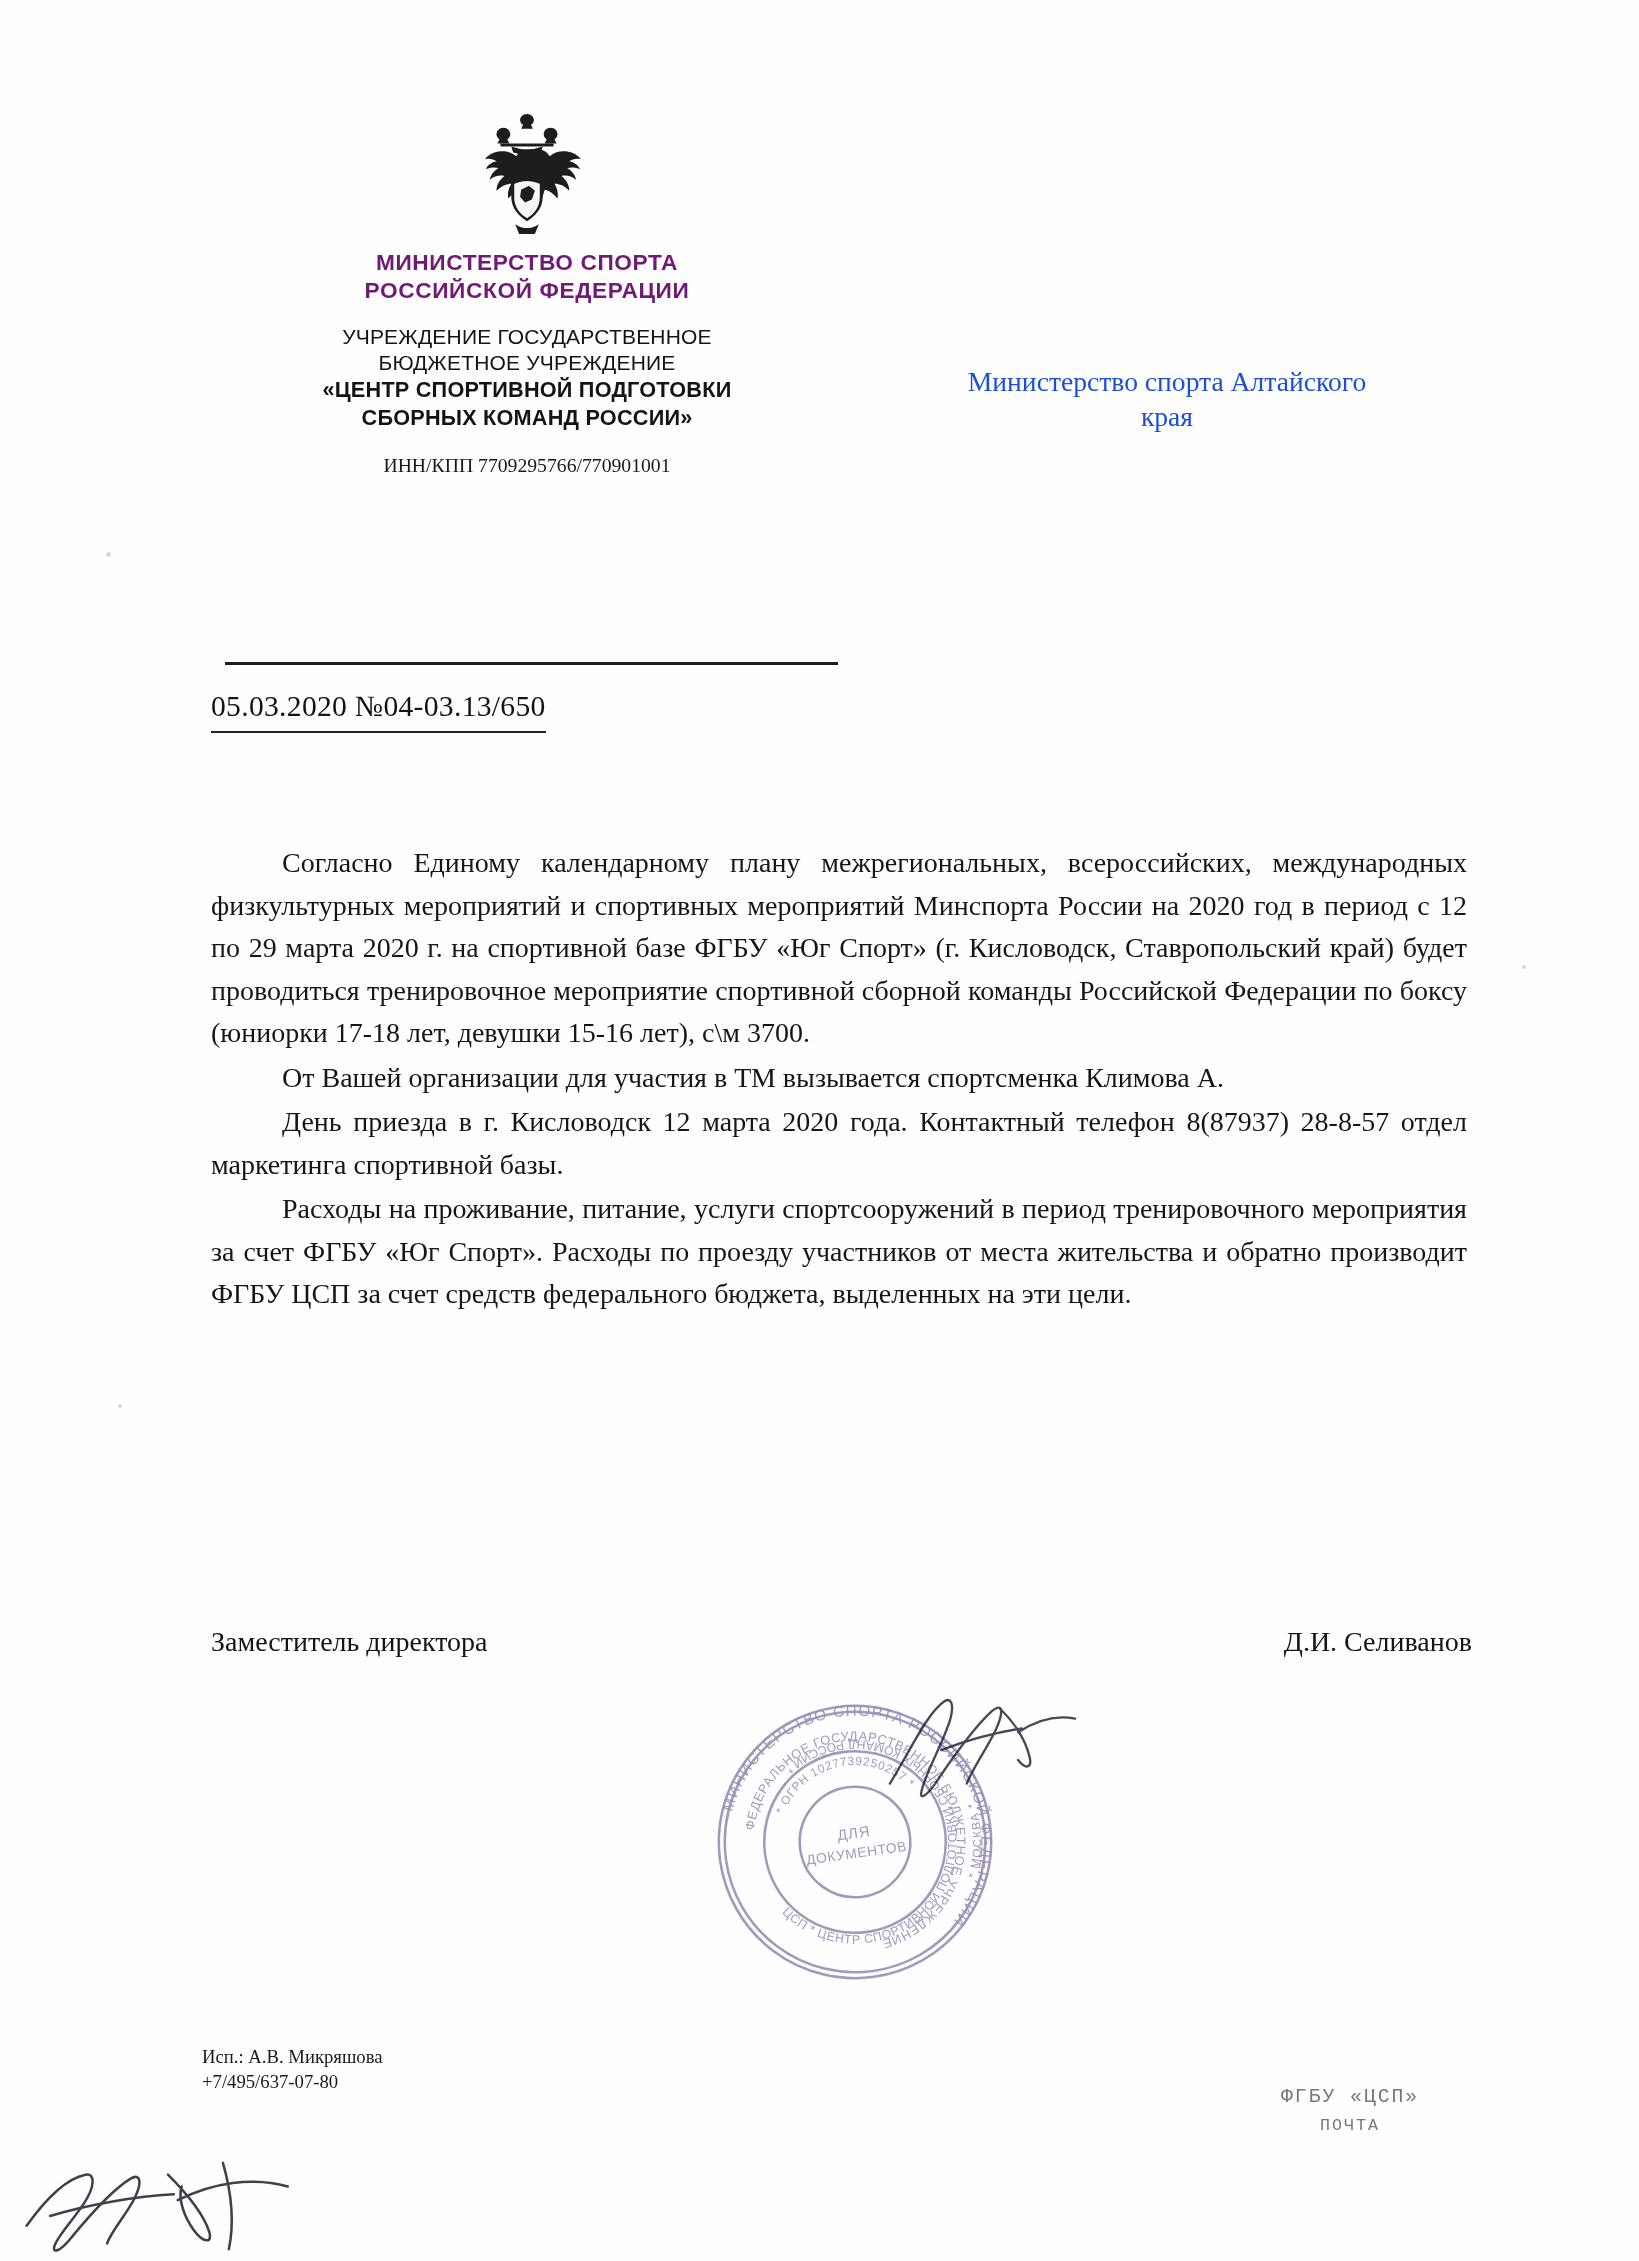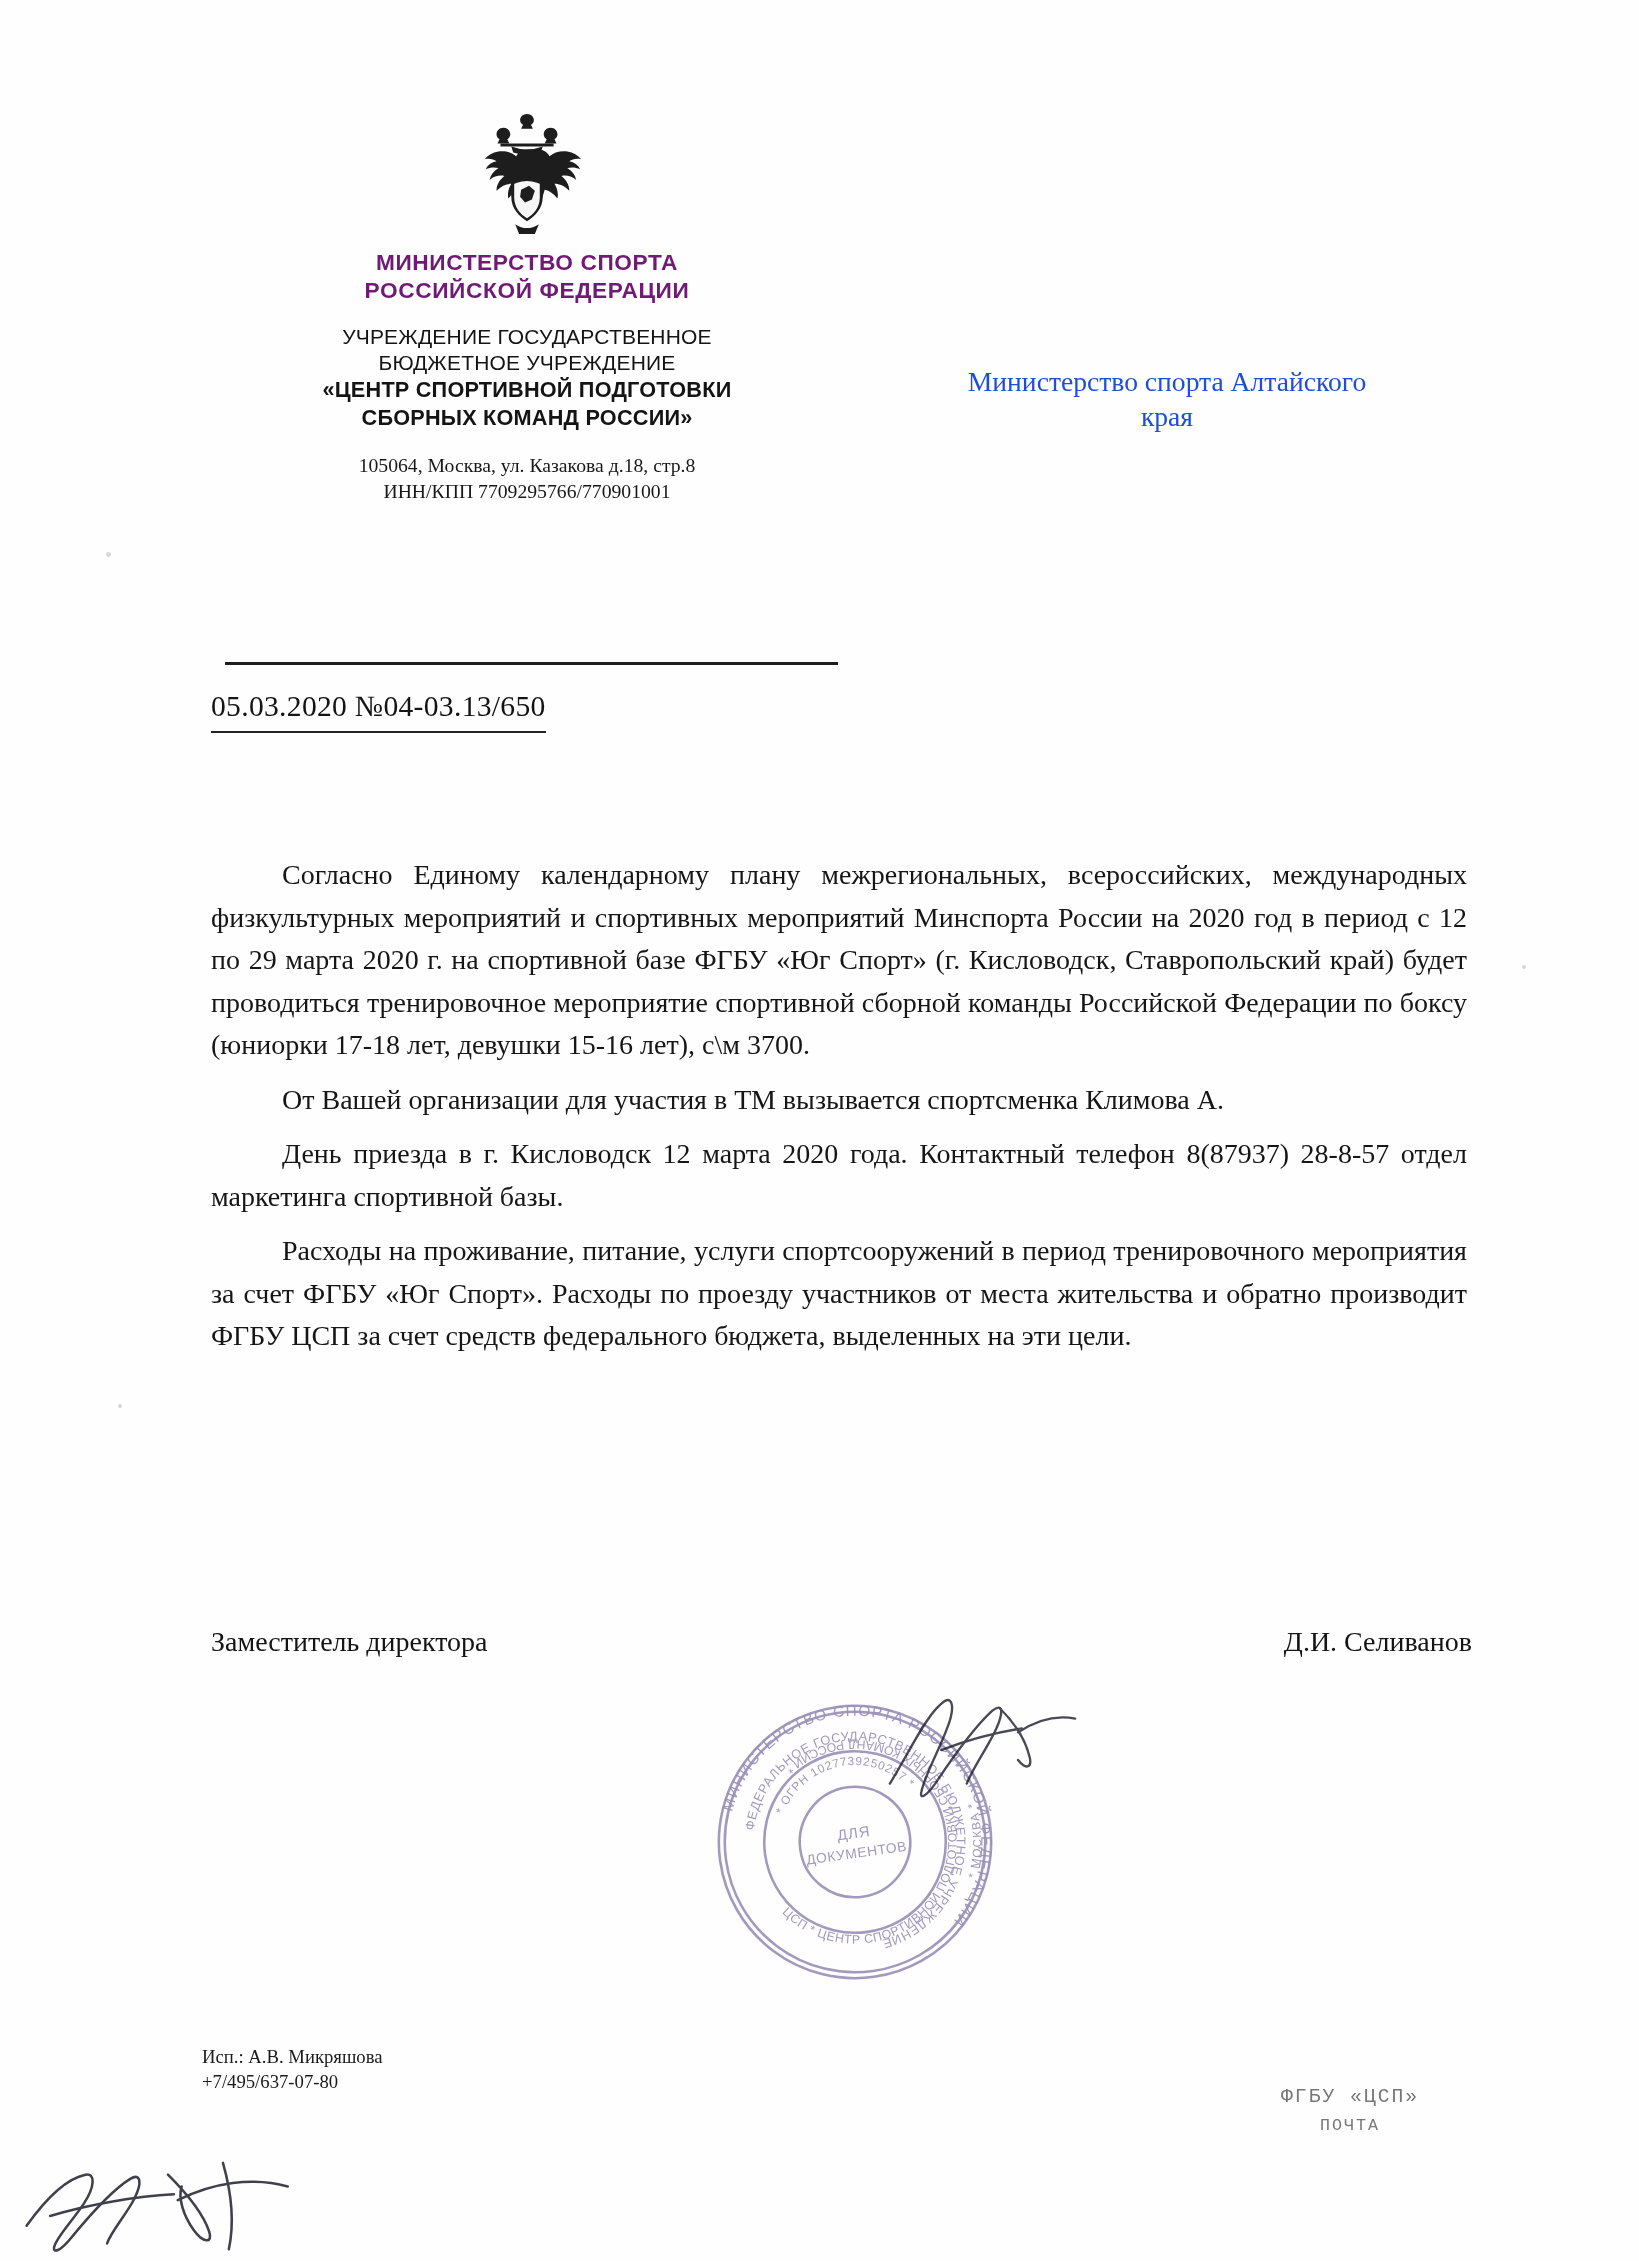--- a/index.html
+++ b/index.html
@@ -236,7 +236,6 @@
     </div>
 
     <div class="contacts">
-      <div>105064, Москва, ул. Казакова д.18, стр.8</div>
       <div>ИНН/КПП 7709295766/770901001</div>
     </div>
   </div>

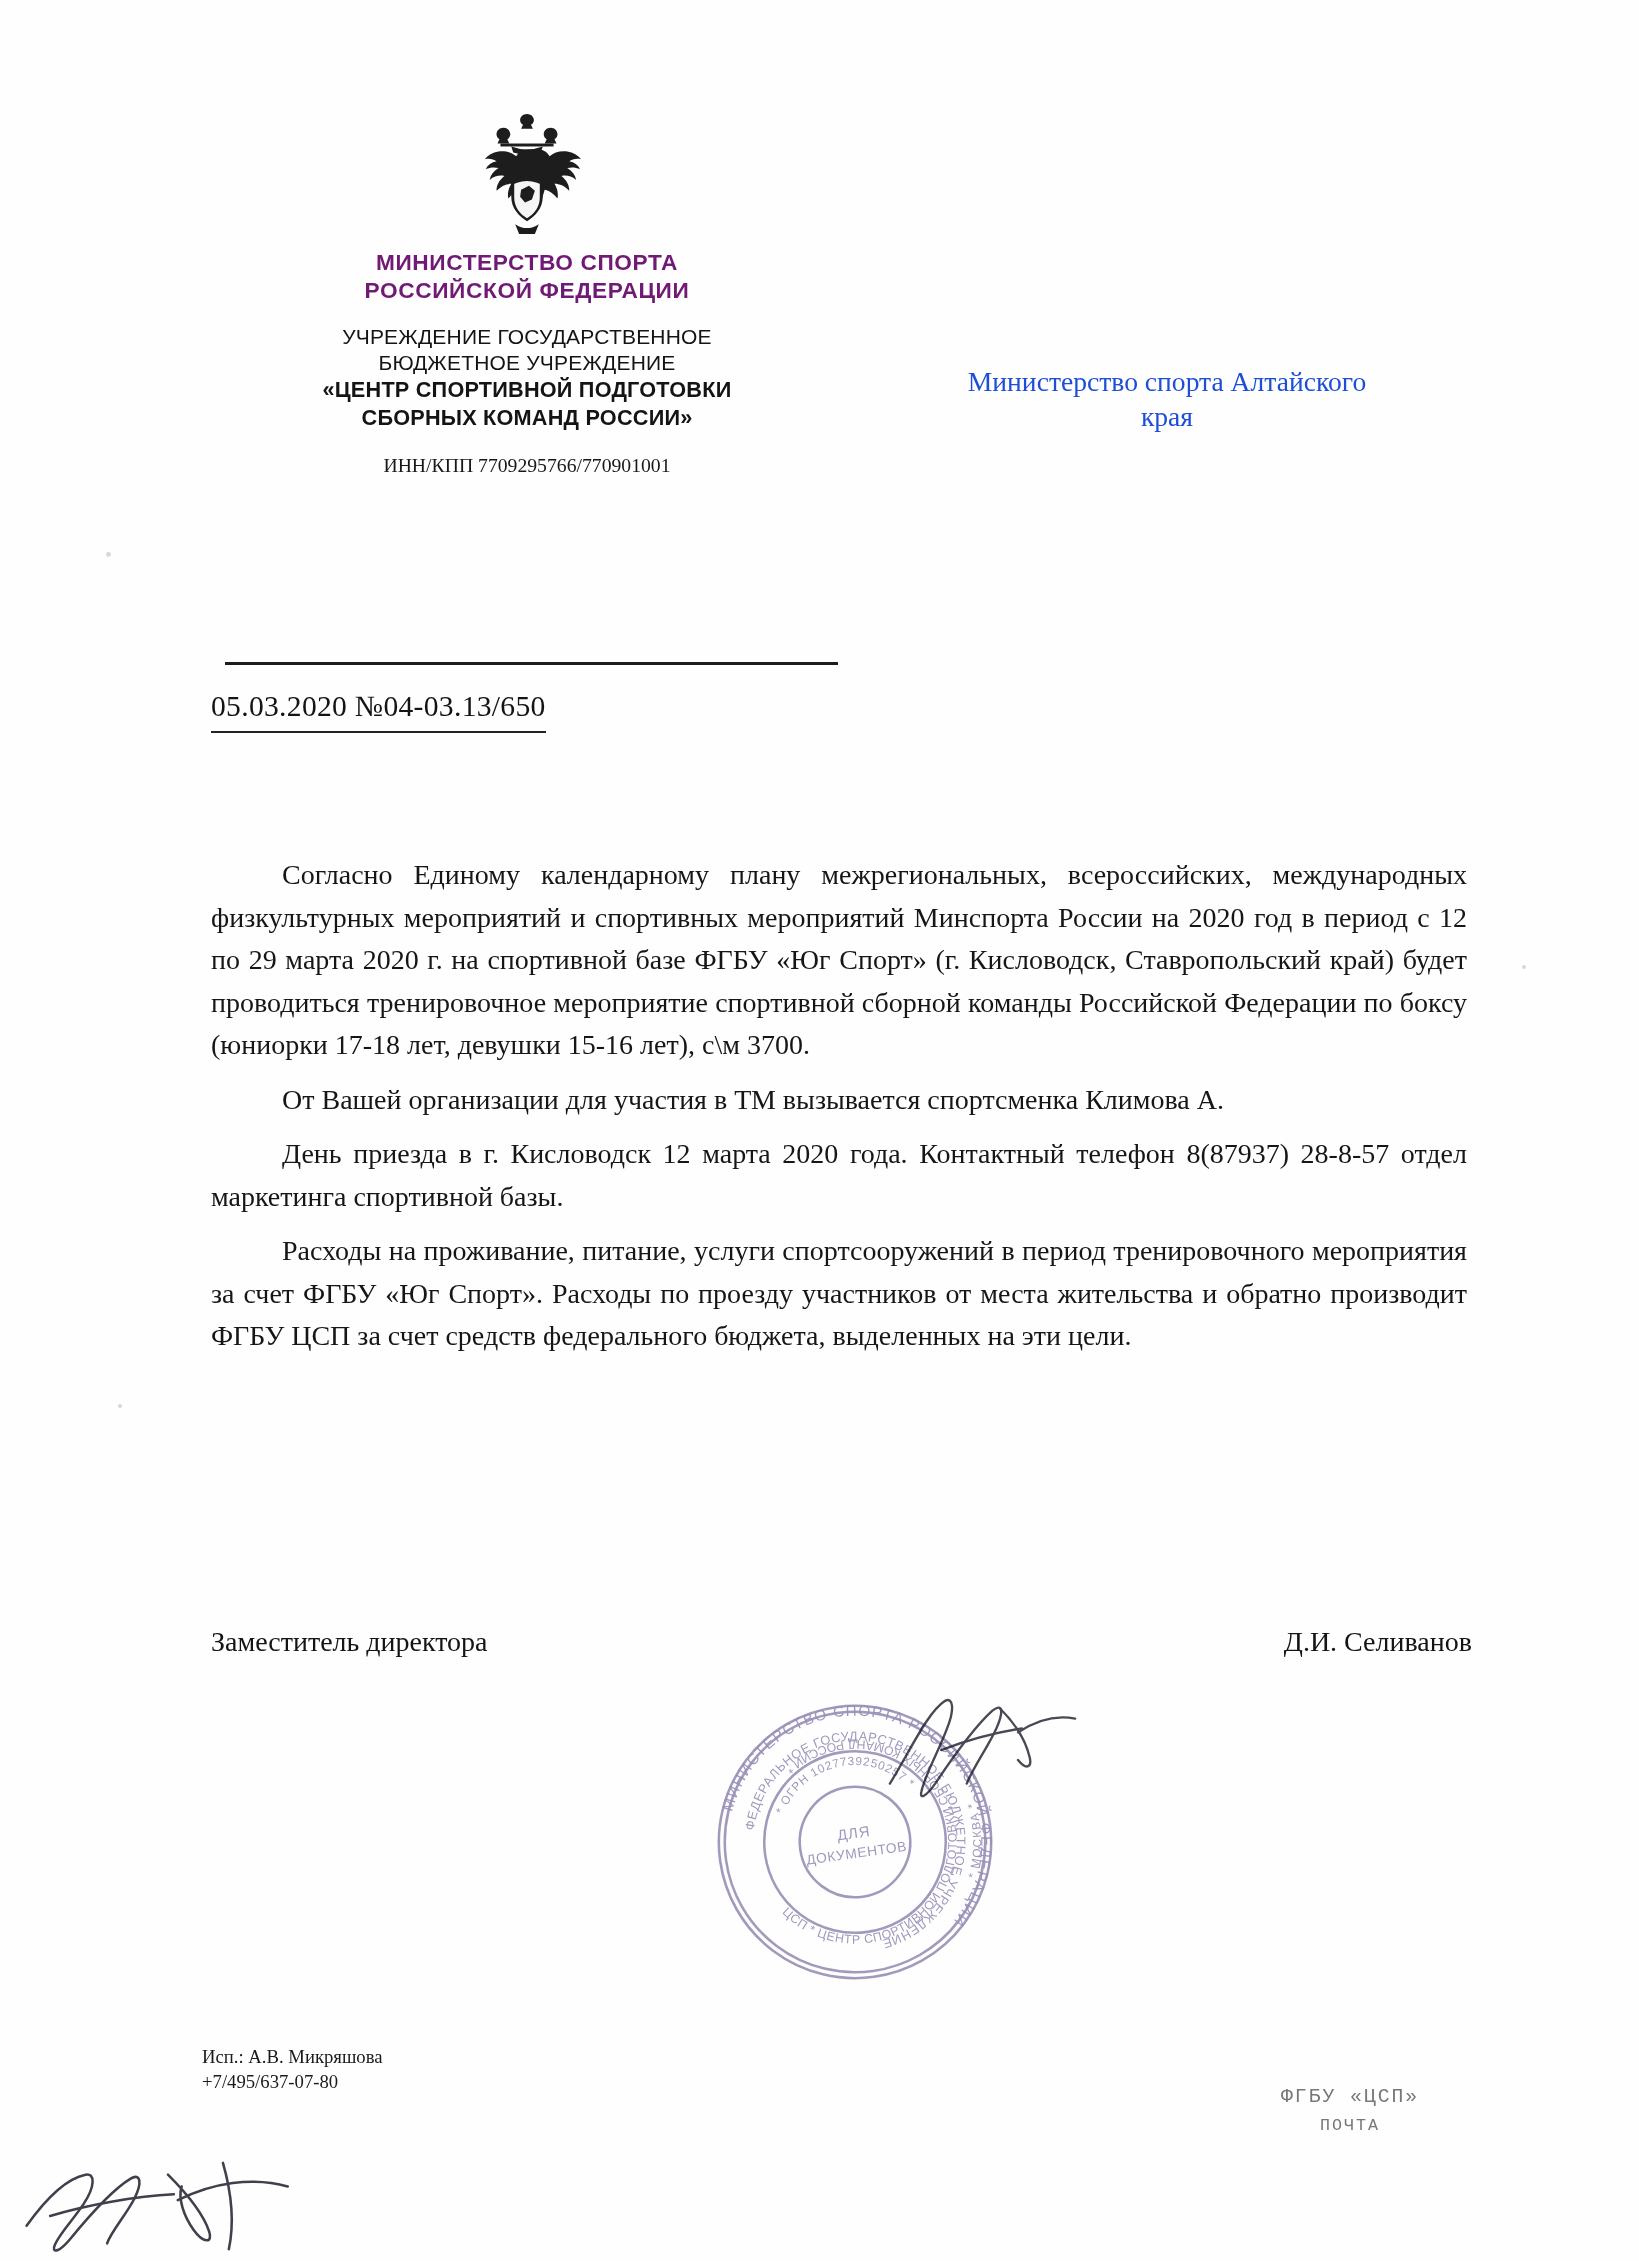--- a/index.html
+++ b/index.html
@@ -111,7 +111,7 @@
     color: #161616;
   }
   .body-text p {
-    margin: 12px 0 2px 0;
+    margin: 0 0 2px 0;
     text-indent: 71px;
   }
 

